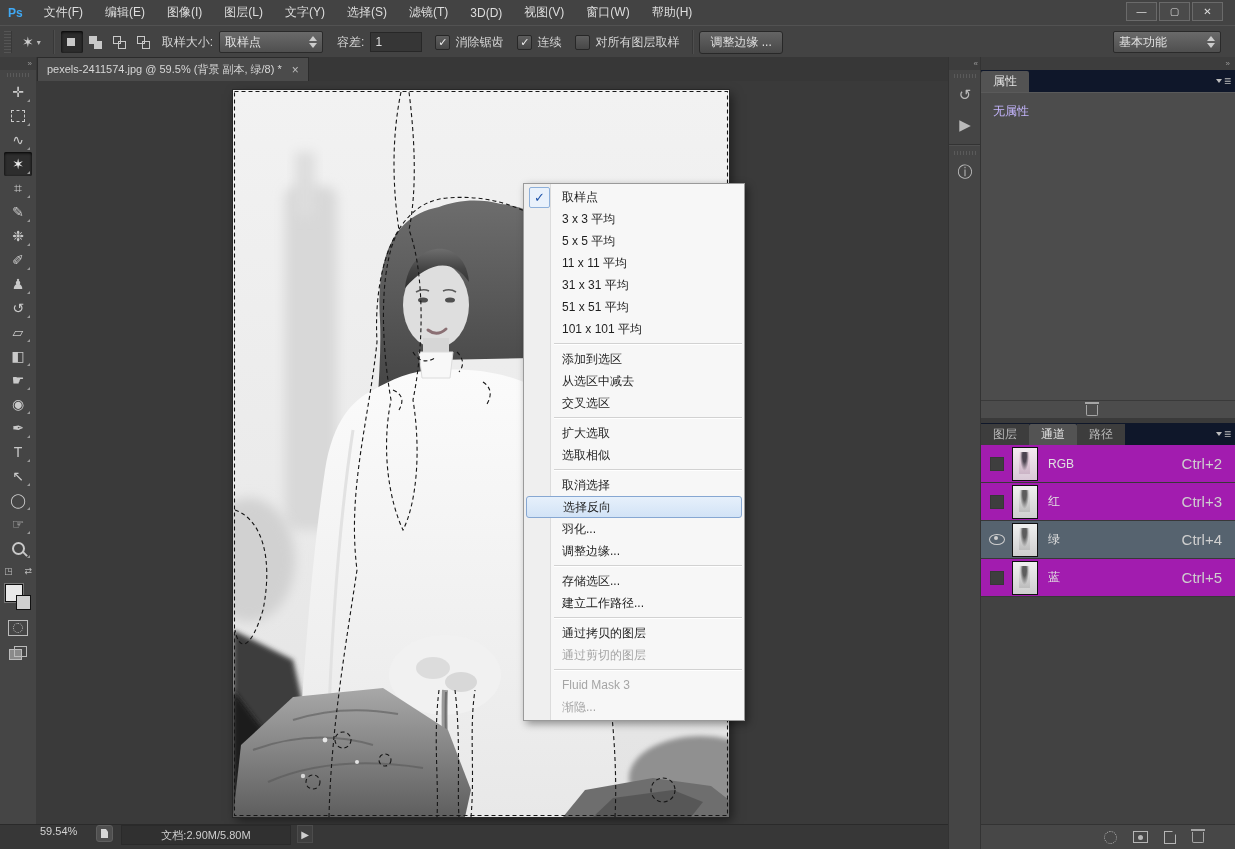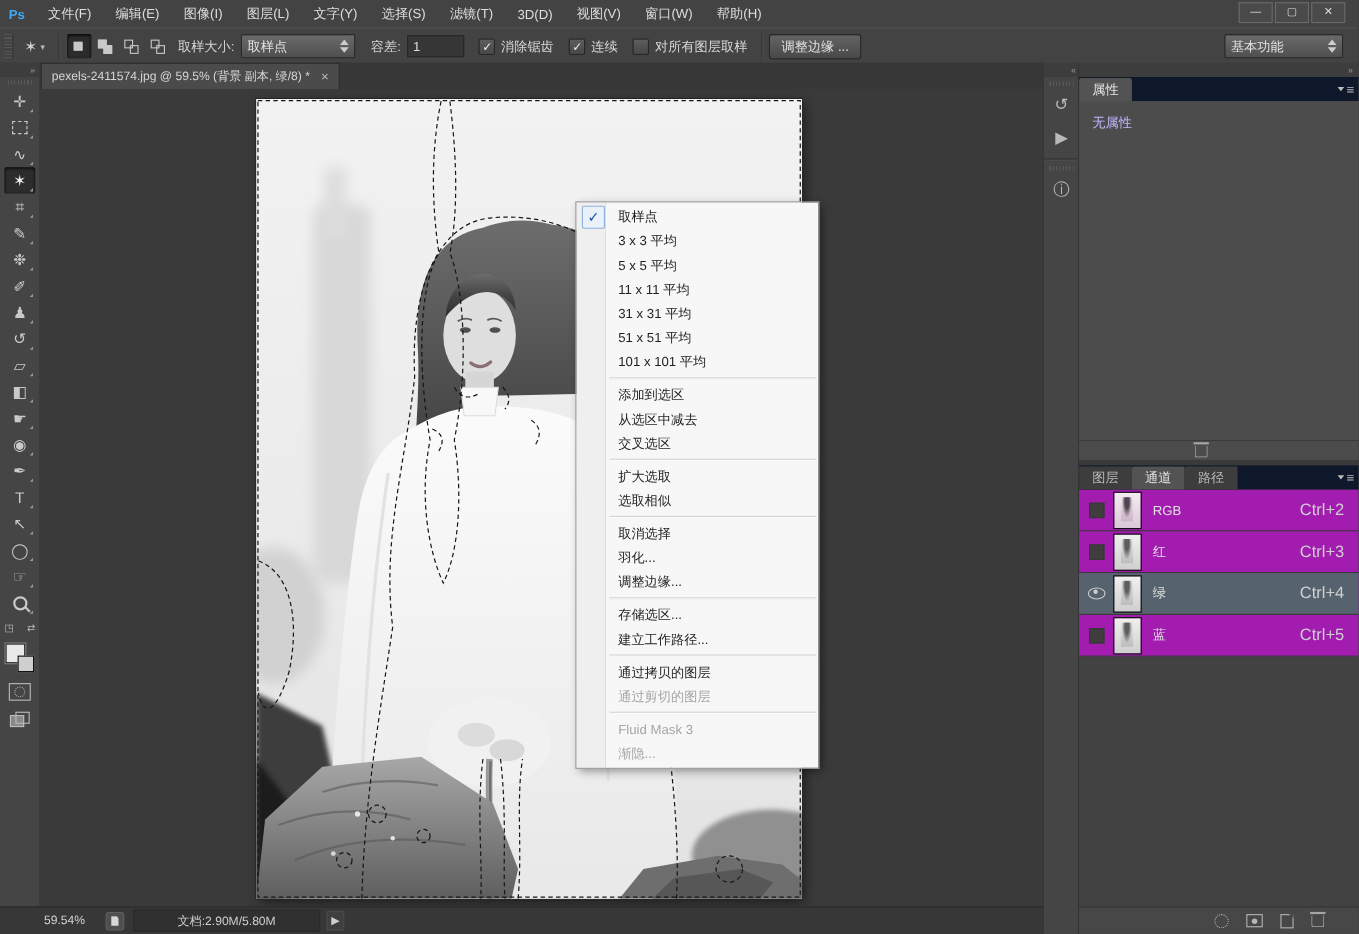--- a/index.html
+++ b/index.html
@@ -457,6 +457,9 @@
     <div class="menu-item">
       <span>取消选择</span>
     </div>
+    <div class="menu-item highlighted">
+      <span>选择反向</span>
+    </div>
     <div class="menu-item">
       <span>羽化...</span>
     </div>

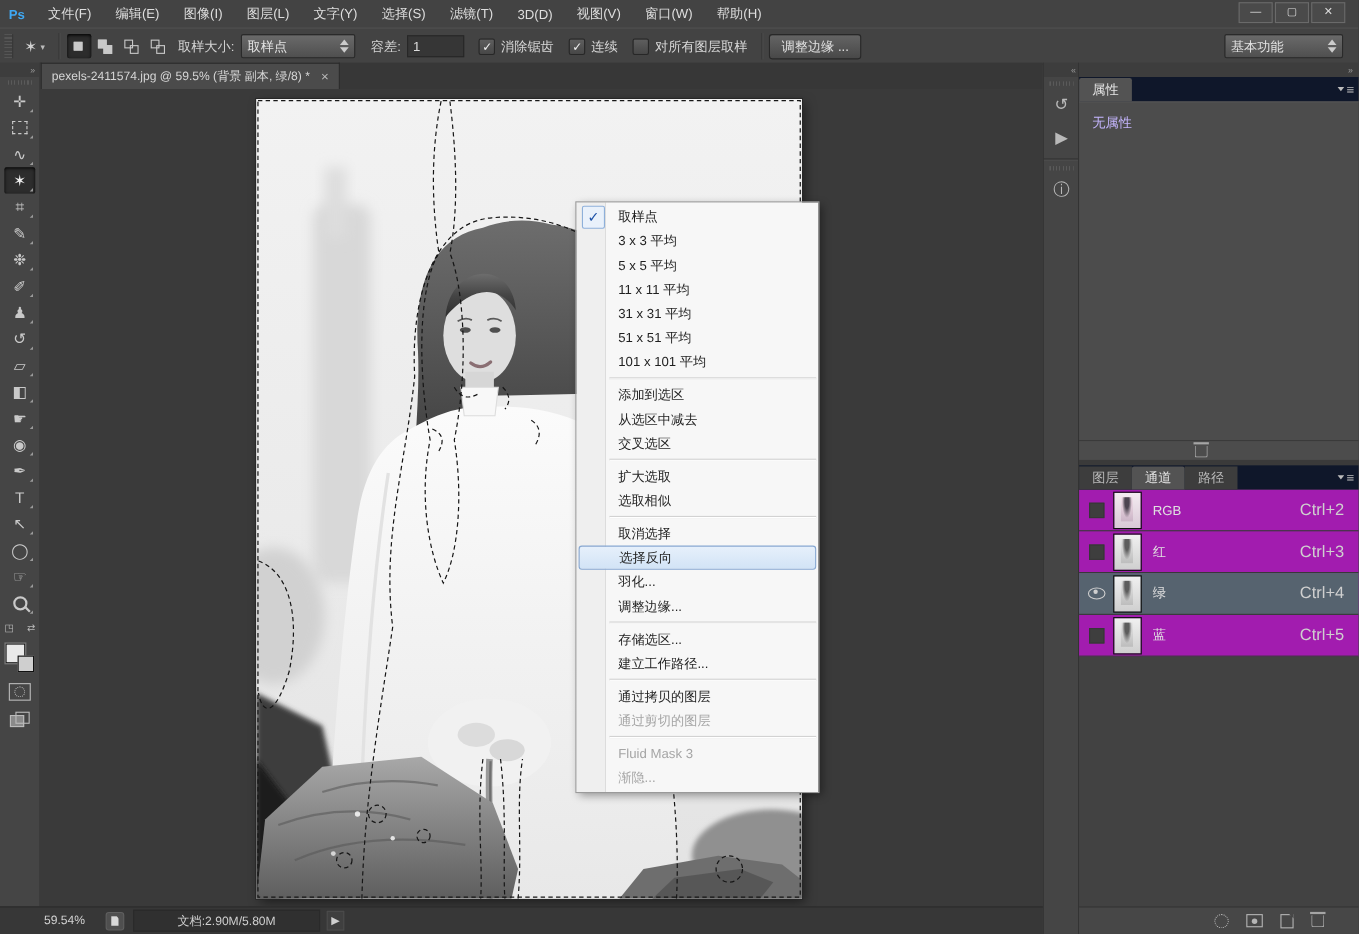--- a/index.html
+++ b/index.html
@@ -120,7 +120,7 @@
   .ico-newch{width:10px;height:11px;border:1px solid #b5b5b5;position:relative;background:#474747}
   .ico-newch::after{content:'';position:absolute;right:-1px;top:-1px;border-left:4px solid transparent;border-top:4px solid #474747;border-right:1px}
   
-  .statusbar{position:absolute;left:0;bottom:0;width:948px;height:24px;background:#373737;border-top:1px solid #2a2a2a;display:flex;align-items:center}
+  .statusbar{position:absolute;left:0;bottom:0;width:948px;height:24px;background:#373737;border-top:1px solid #2a2a2a;display:flex;align-items:flex-start}
   .sb-zoom{margin-left:40px;width:56px;color:#d2d2d2;font-size:11px}
   .sb-ico{width:15px;height:15px;border-radius:3px;background:#4f4f4f;border:1px solid #5f5f5f;display:flex;align-items:center;justify-content:center;margin-right:8px}
   .sb-ico i{width:7px;height:9px;background:#d8d8d8;display:block;clip-path:polygon(0 0,70% 0,100% 30%,100% 100%,0 100%)}

